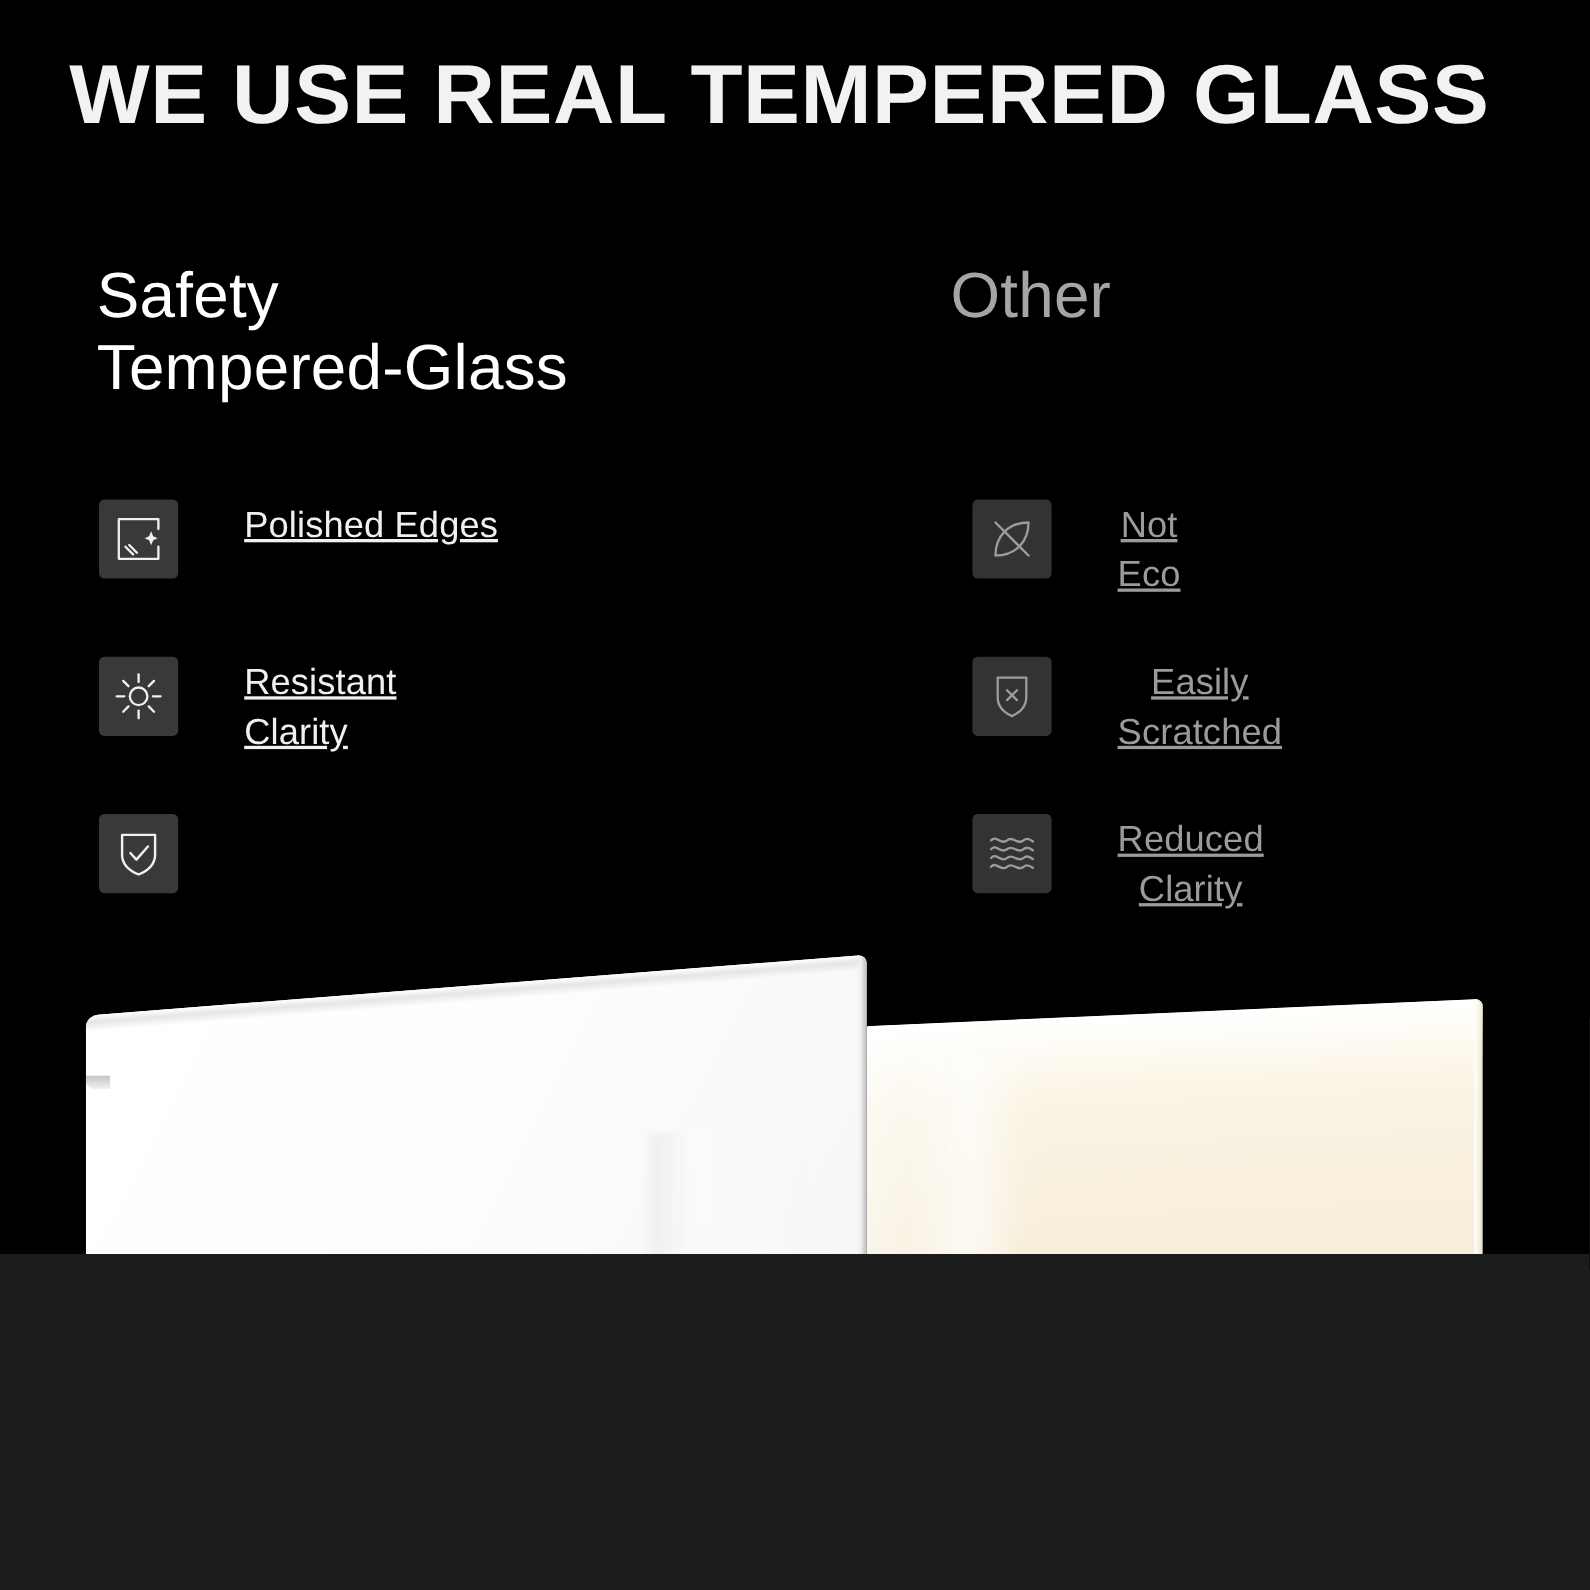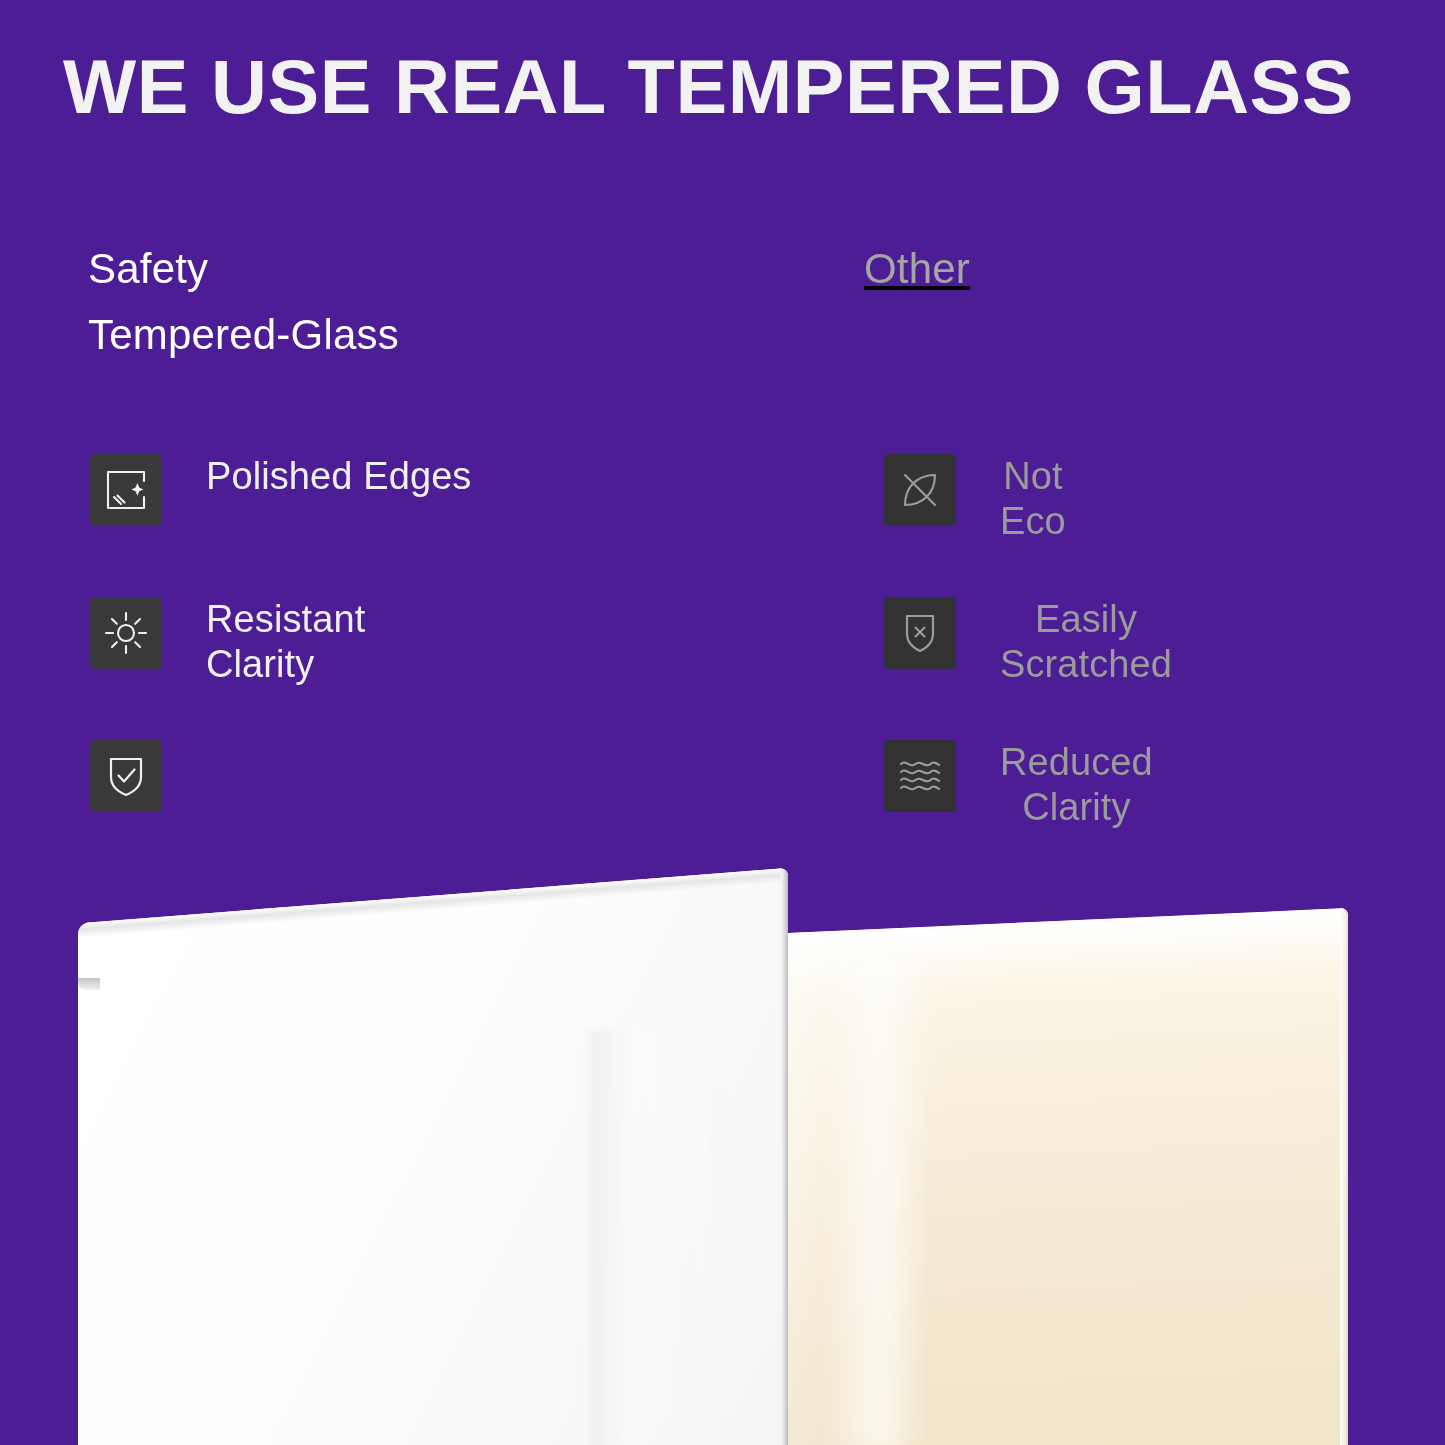--- a/index.html
+++ b/index.html
@@ -10,8 +10,8 @@
   #root {
     position: relative;
     width: 1445px;
-    height: 1445px;
-    background: #4c1d95;
+    height: 1140px;
+    background: #000000;
     overflow: hidden;
     font-family: "Liberation Sans", sans-serif;
     -webkit-font-smoothing: antialiased;

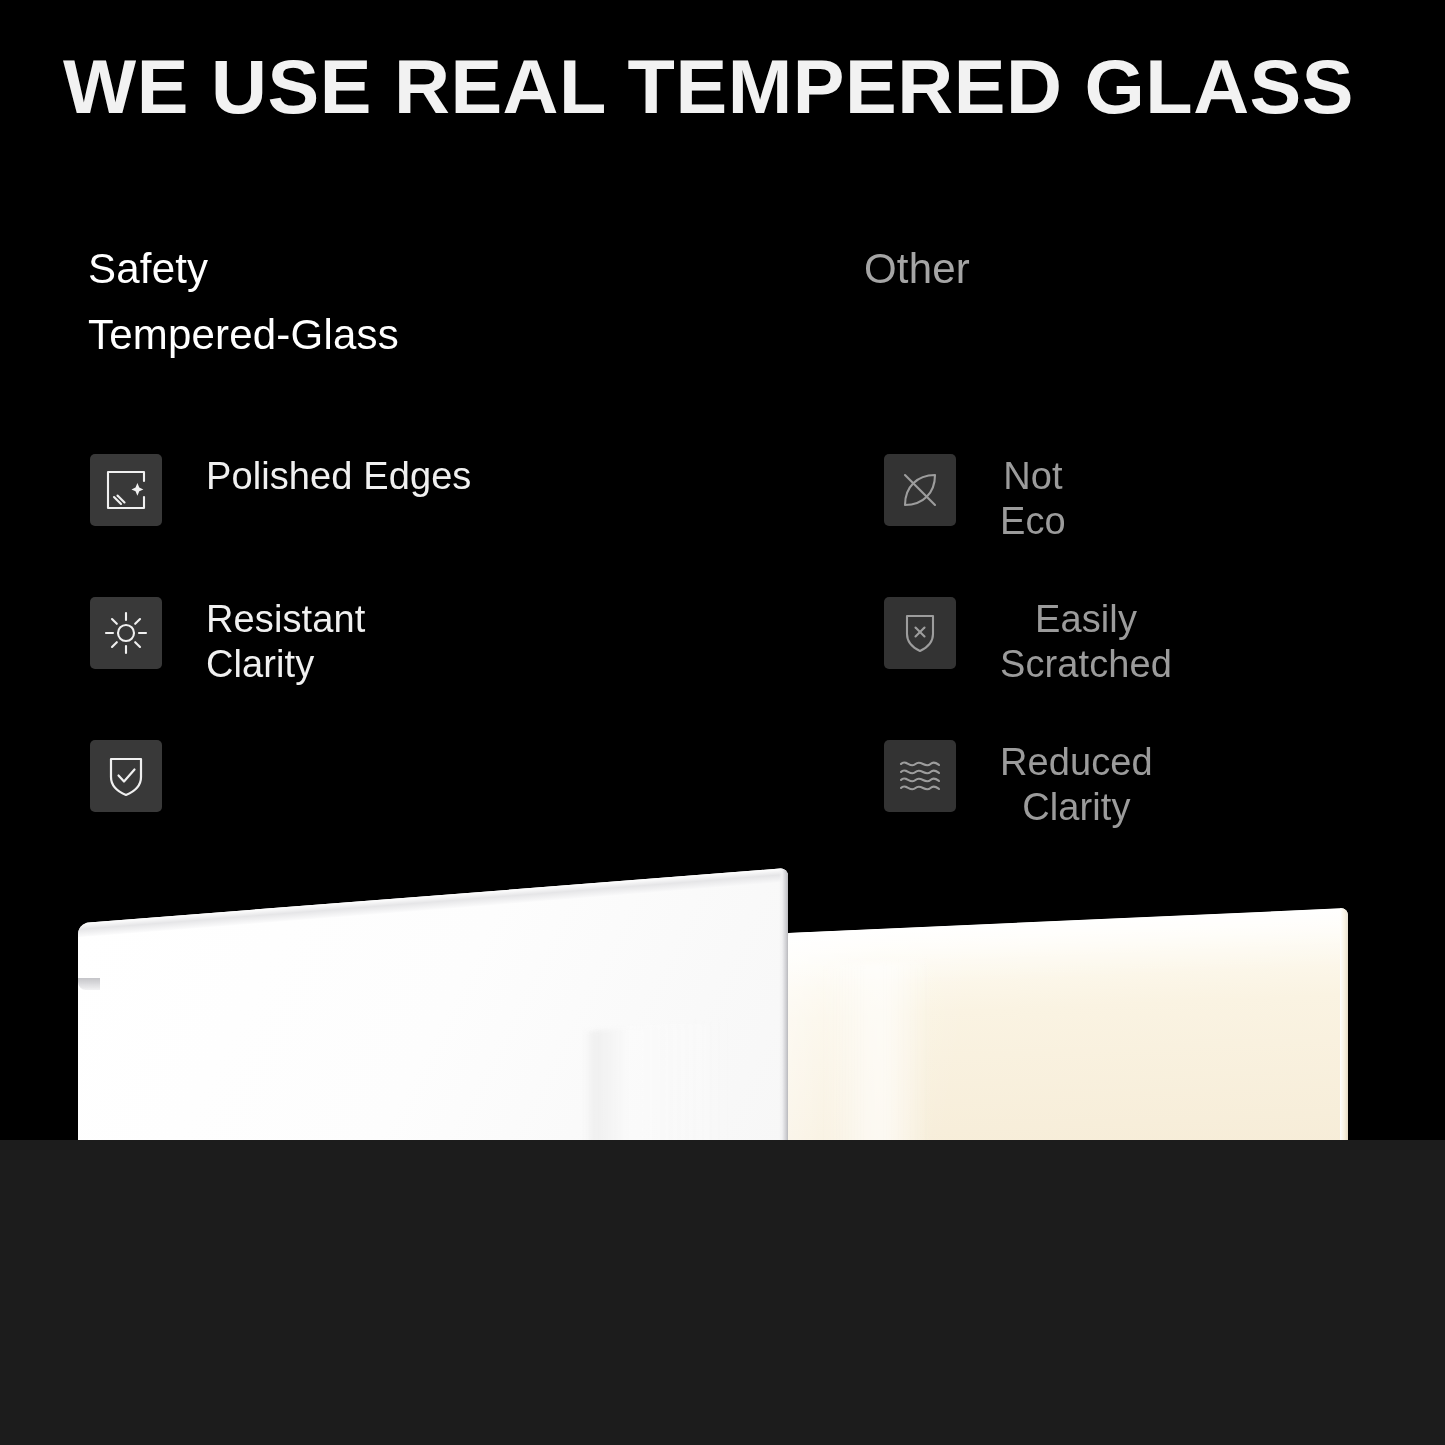--- a/index.html
+++ b/index.html
@@ -44,7 +44,7 @@
 
   .col-head {
     font-weight: 400;
-    font-size: 42px;
+    font-size: 58px;
     line-height: 66px;
     letter-spacing: 0.2px;
   }

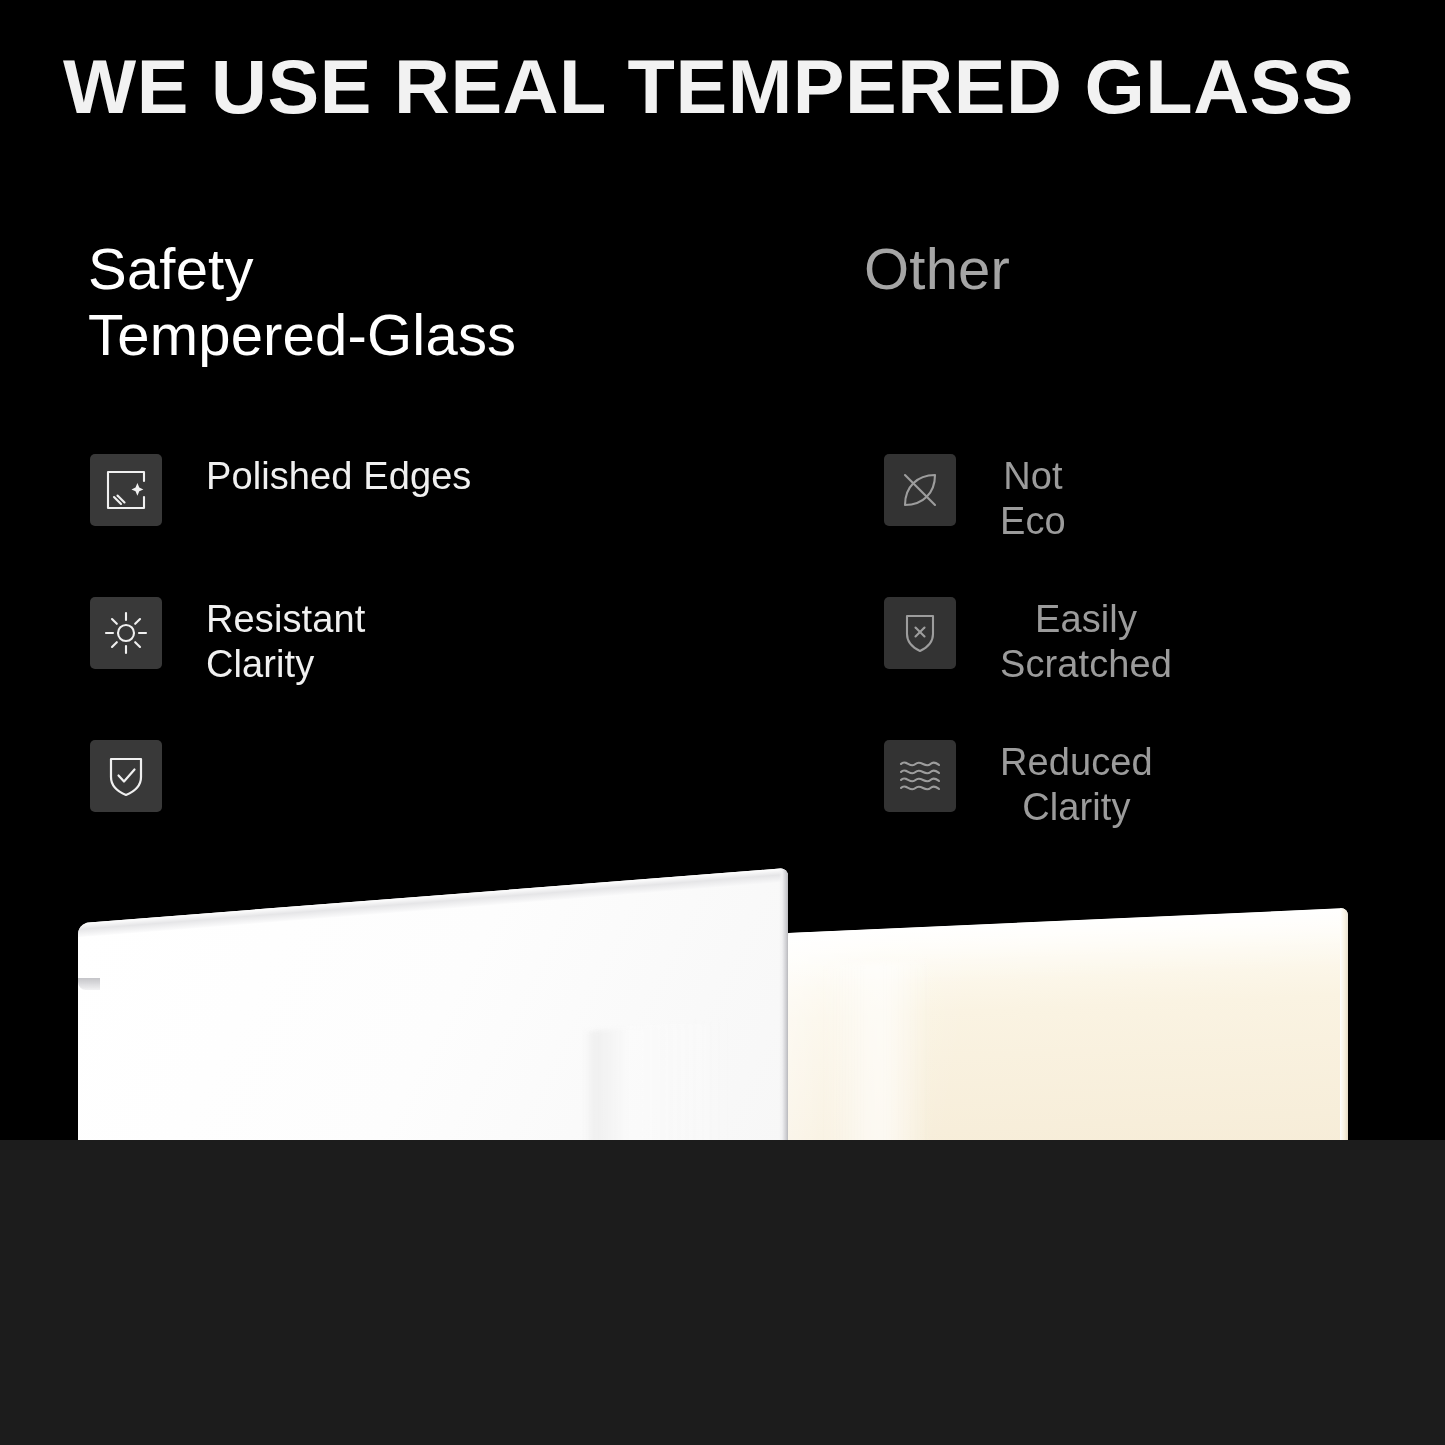--- a/index.html
+++ b/index.html
@@ -80,12 +80,13 @@
   .ficon svg { display: block; }
 
   .ftext {
-    margin-left: 44px;
+    margin-left: 60px;
     font-weight: 400;
-    font-size: 38px;
+    font-size: 33px;
     line-height: 45px;
     padding-top: 2px;
     letter-spacing: 0.1px;
+    text-decoration: underline;
   }
   .features.left  .ftext { color: #f0f0f0; }
   .features.right .ftext { color: #9b9b9b; }

